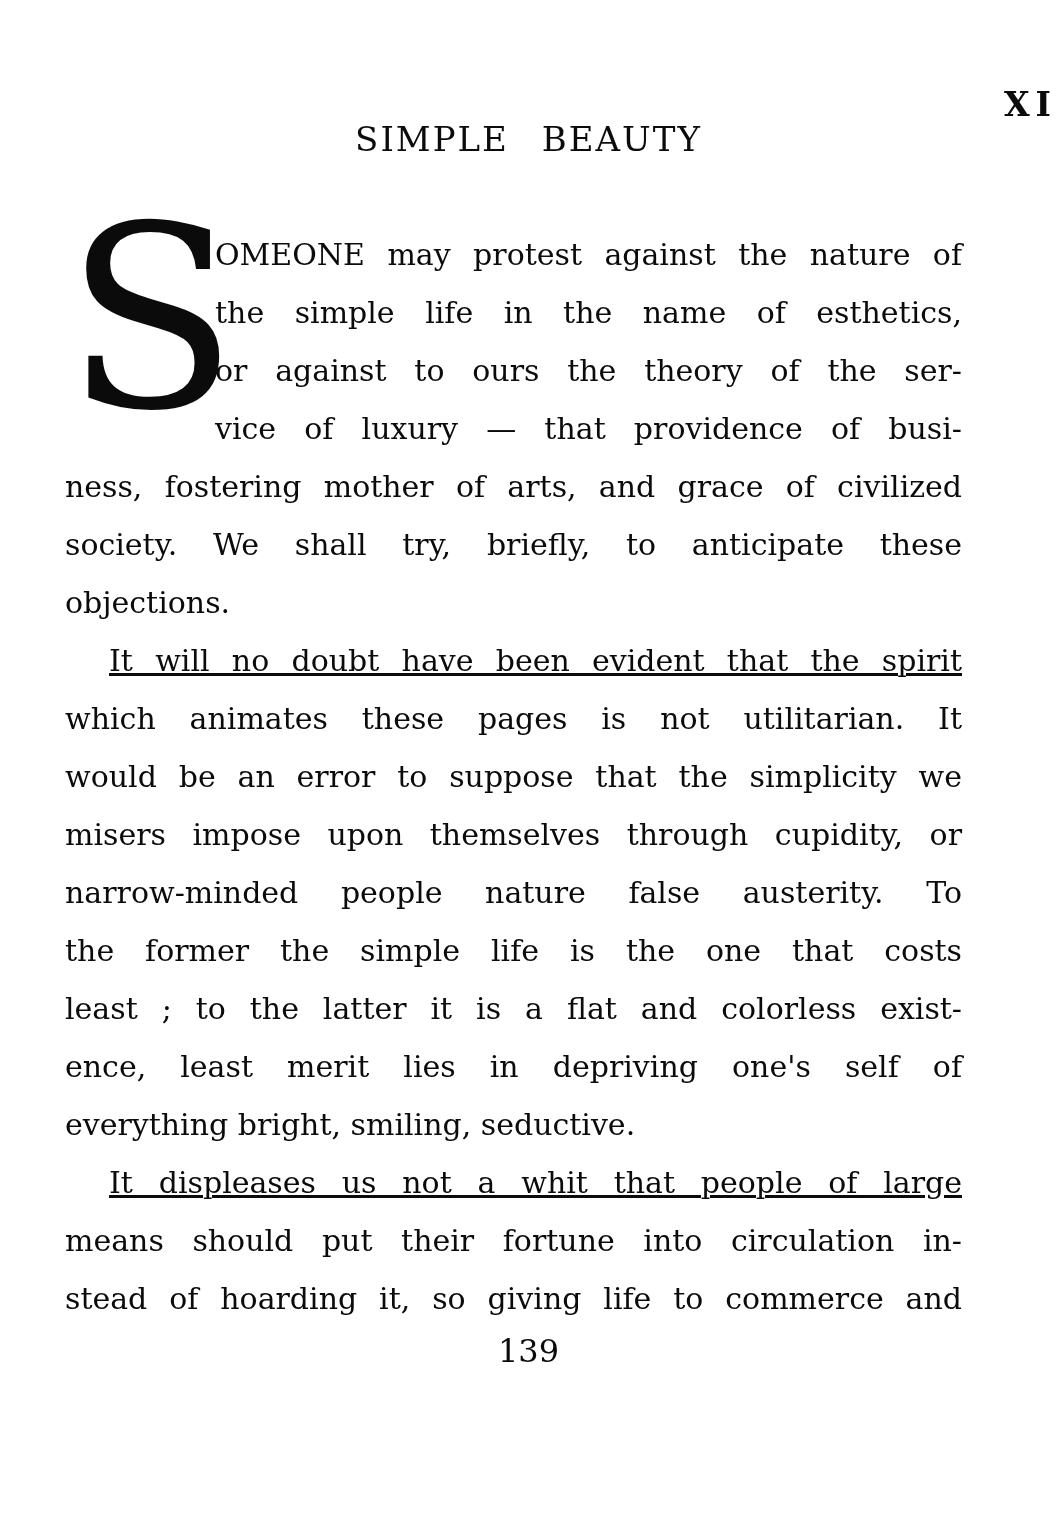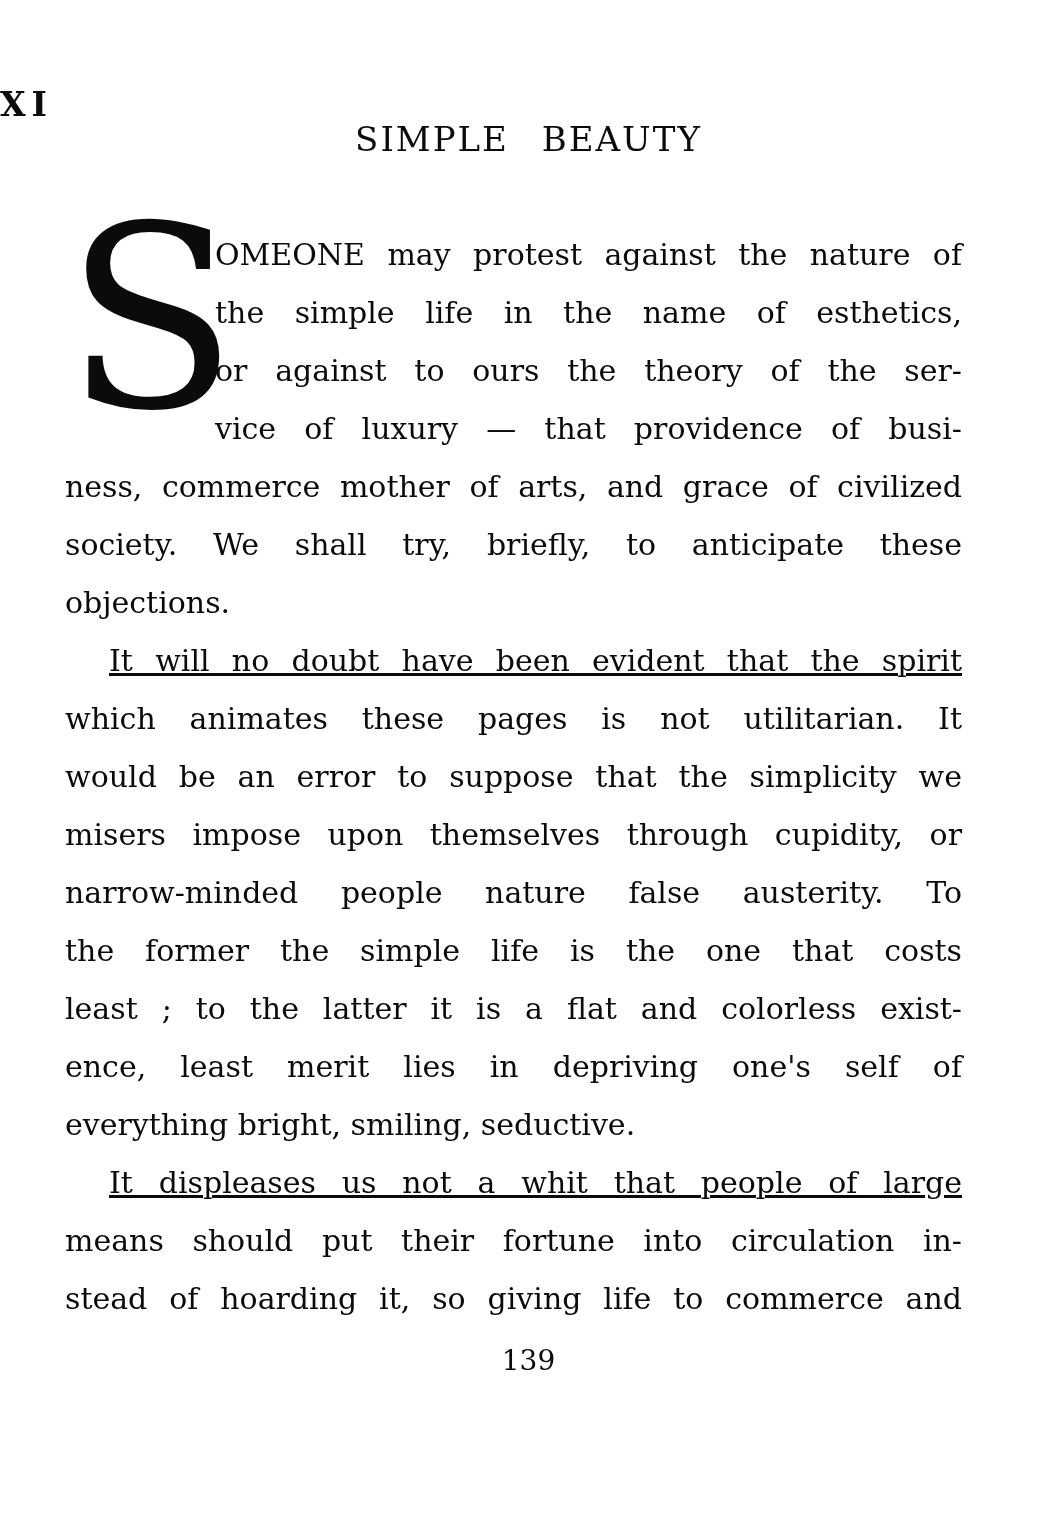--- a/index.html
+++ b/index.html
@@ -19,7 +19,7 @@
     padding-top: 88px;
   }
   .chapter-number {
-    text-align: left;
+    text-align: right;
     font-size: 33px;
     font-weight: bold;
     letter-spacing: 6px;

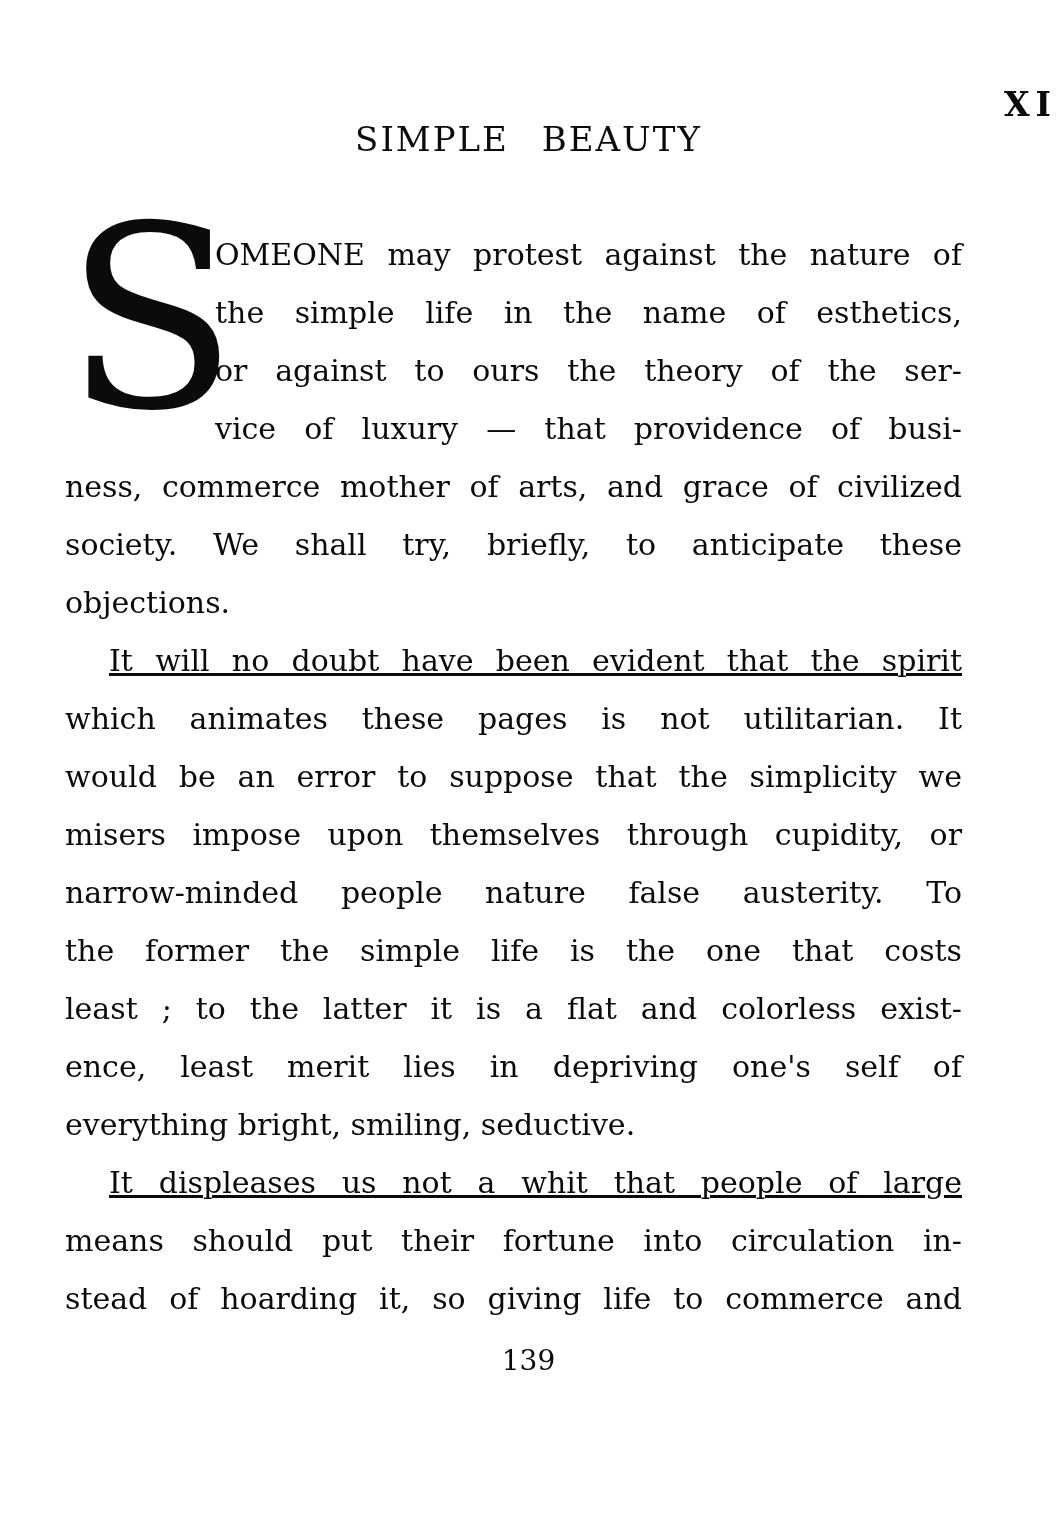--- a/index.html
+++ b/index.html
@@ -89,7 +89,7 @@
       <div class="jline">the simple life in the name of esthetics,</div>
       <div class="jline">or against to ours the theory of the ser-</div>
       <div class="jline">vice of luxury — that providence of busi-</div>
-      <div class="jline">ness, commerce mother of arts, and grace of civilized</div>
+      <div class="jline">ness, fostering mother of arts, and grace of civilized</div>
       <div class="jline">society.  We shall try, briefly, to anticipate these</div>
       <div class="lastline">objections.</div>
     </div>

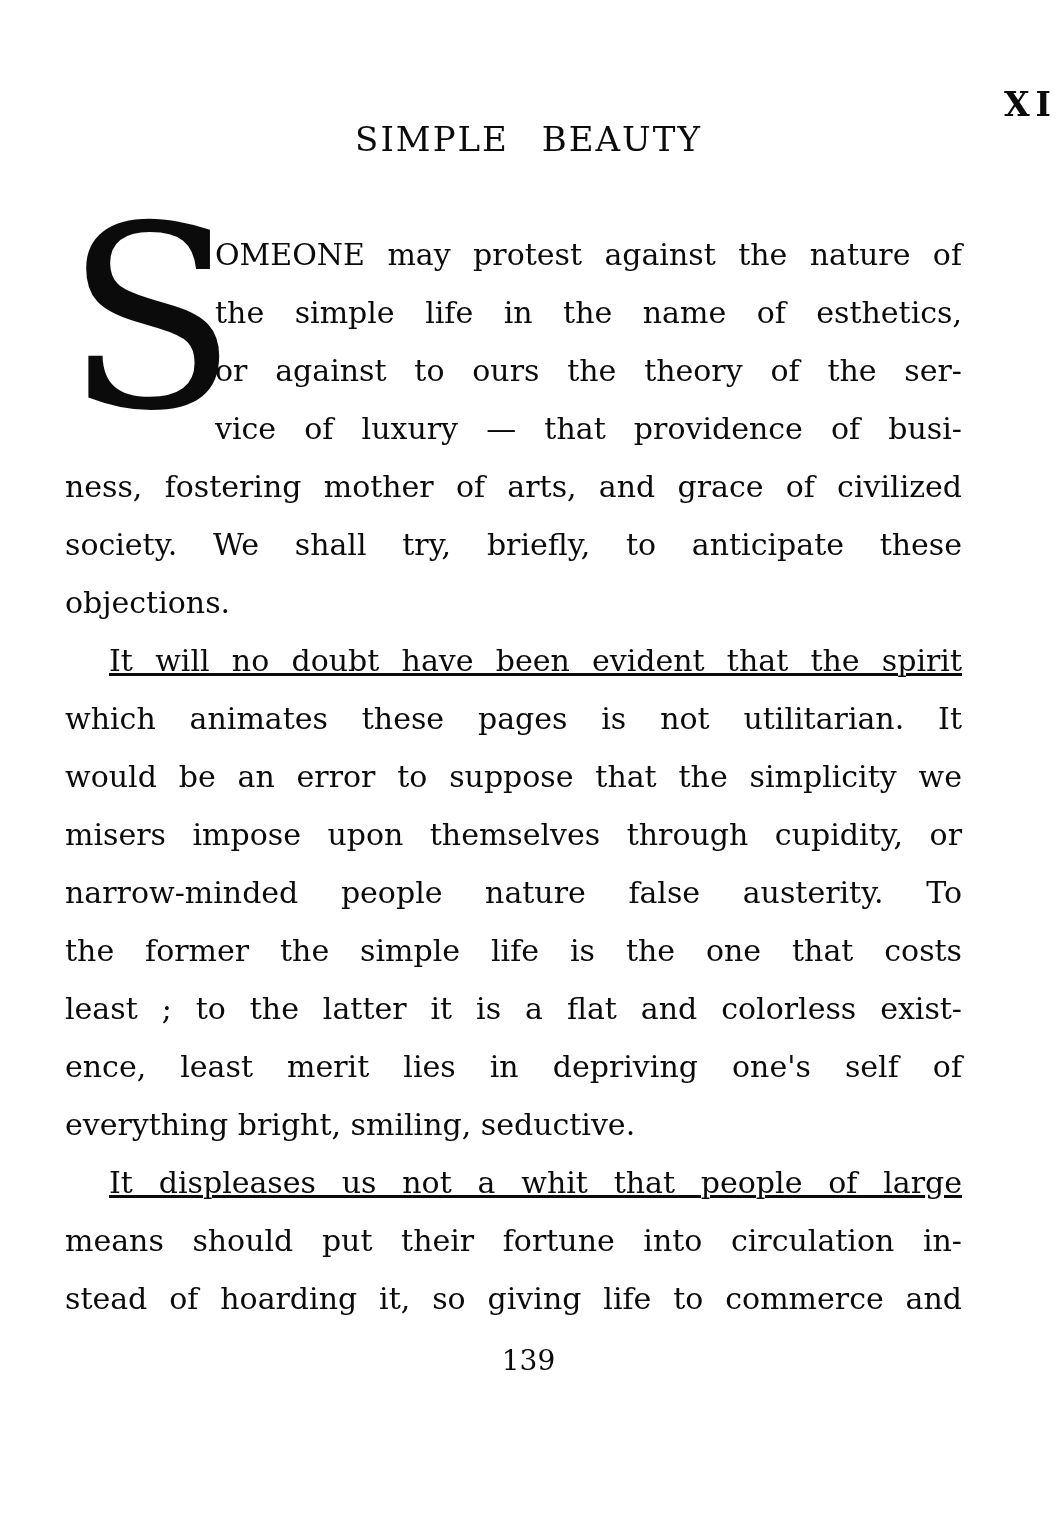--- a/index.html
+++ b/index.html
@@ -68,8 +68,8 @@
   }
   .page-number {
     text-align: center;
-    font-size: 28px;
-    margin-top: 16px;
+    font-size: 32px;
+    margin-top: 4px;
   }
 </style>
 </head>

